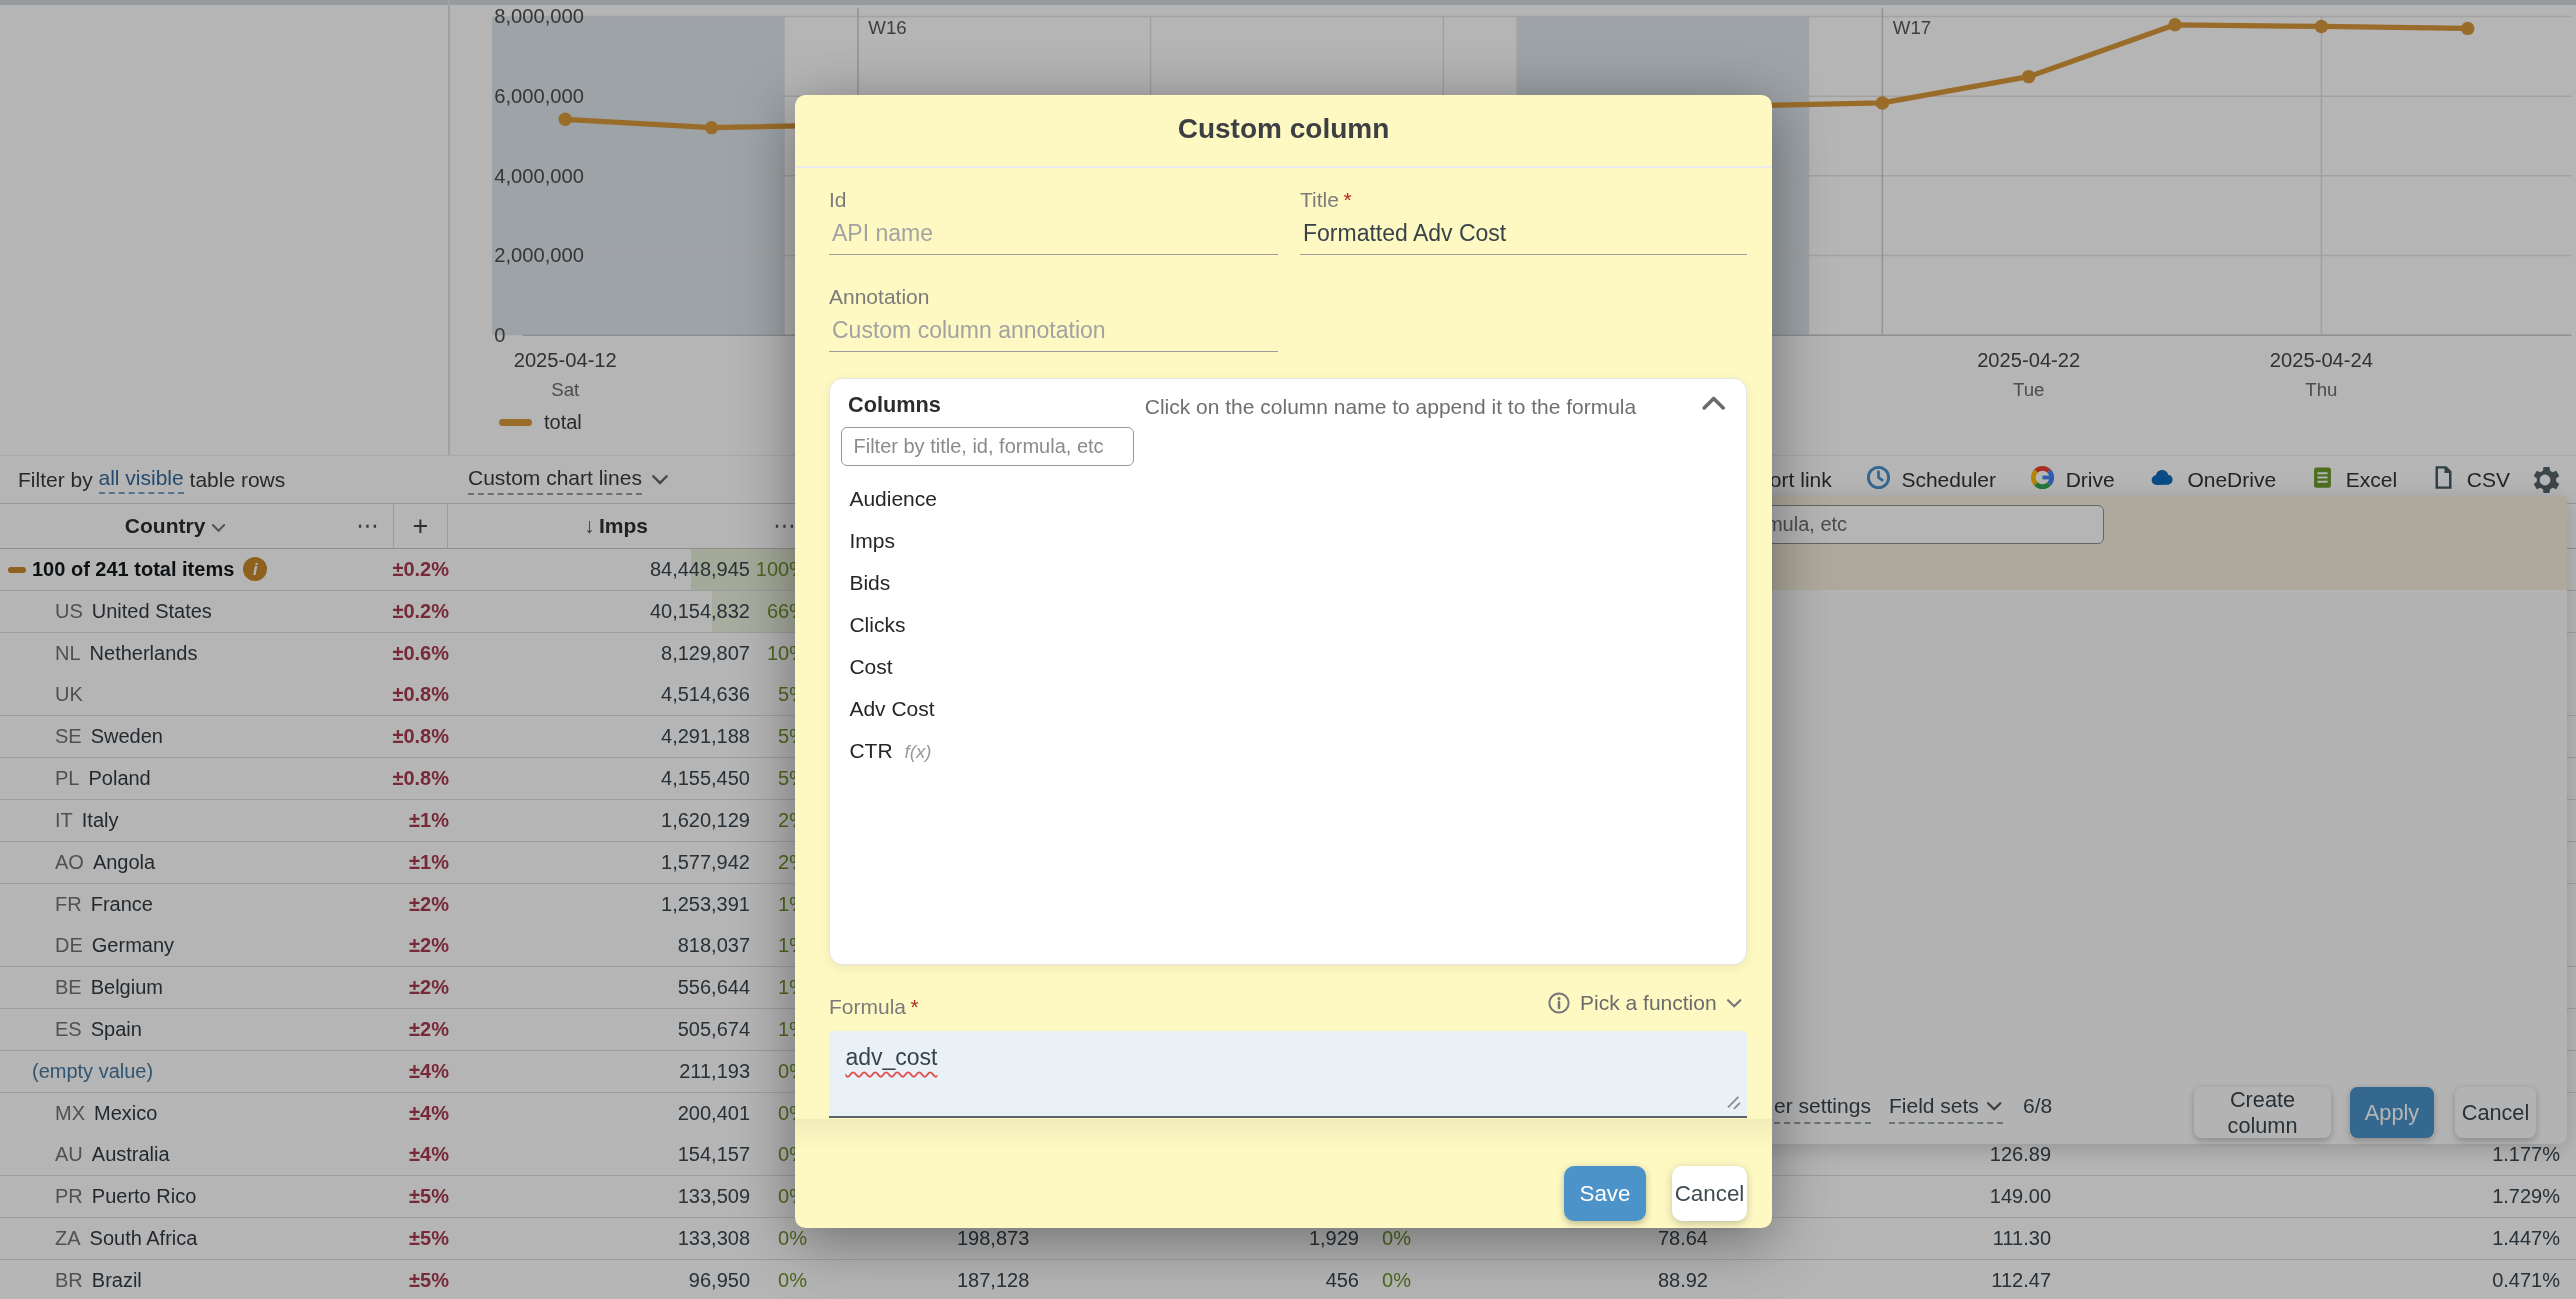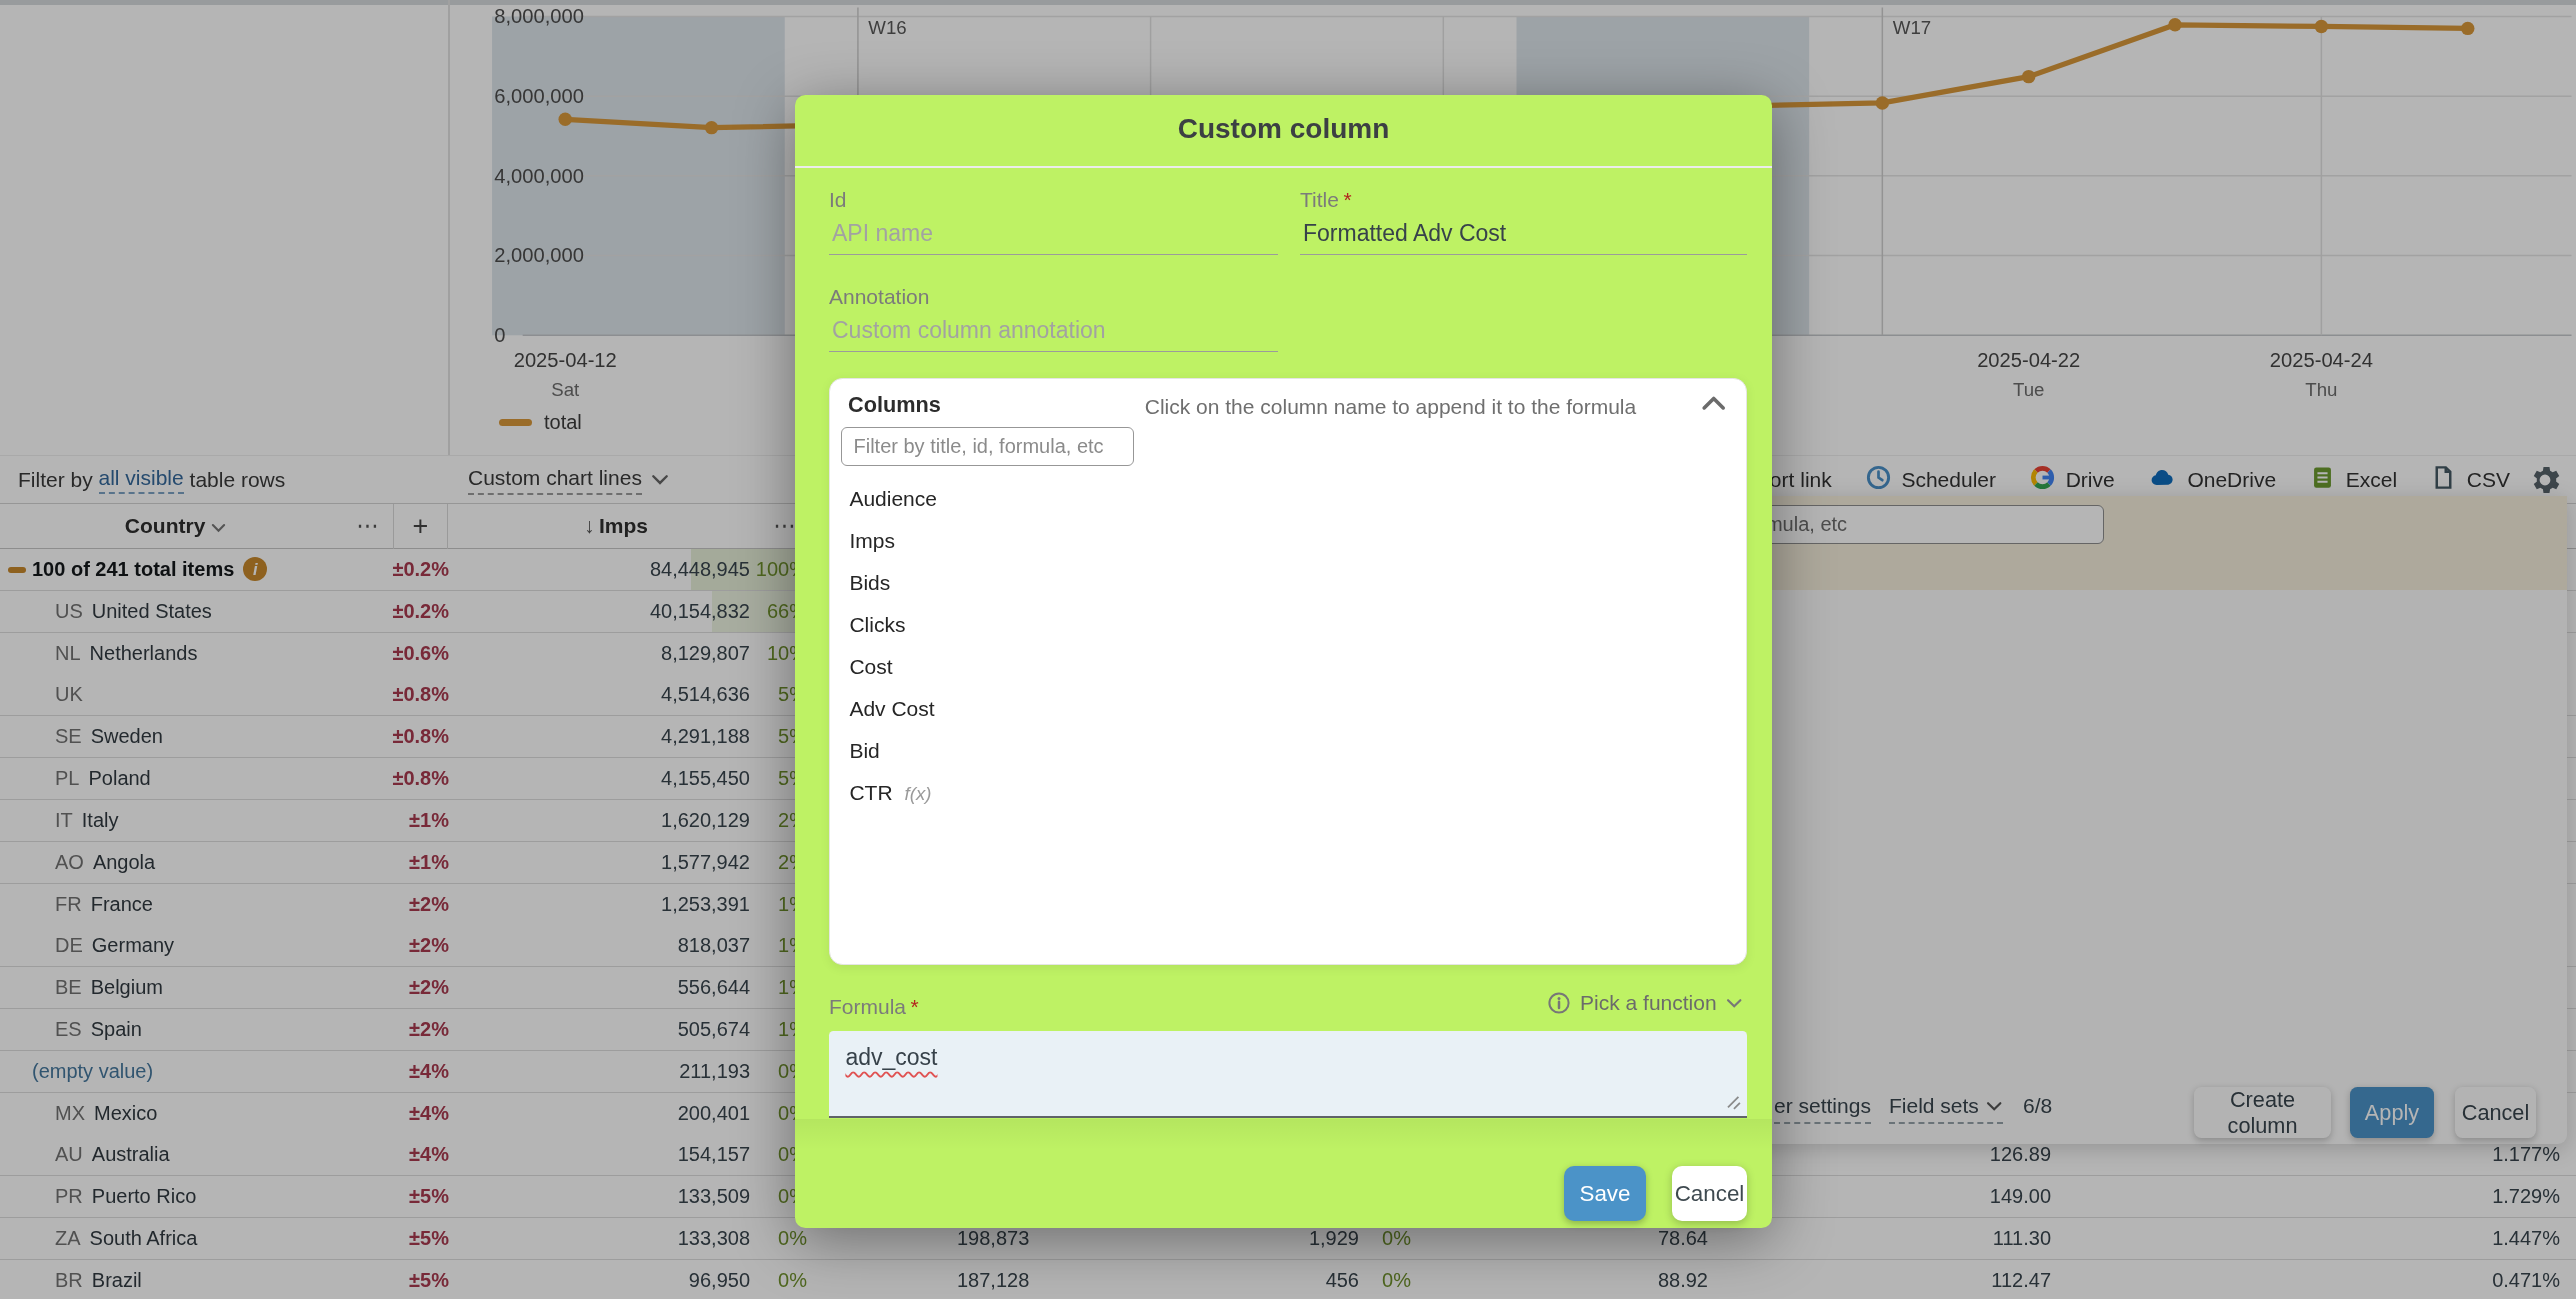--- a/index.html
+++ b/index.html
@@ -80,7 +80,7 @@
 
   
   .overlay { position:absolute; inset:0; background:rgba(0,0,0,0.29); z-index:40; }
-  .modal { position:absolute; left:795px; top:95px; width:977px; height:1133px; background:#bef264; border-radius:10.5px; box-shadow:0 12px 60px rgba(0,0,0,0.40); z-index:60; }
+  .modal { position:absolute; left:795px; top:95px; width:977px; height:1133px; background:#fef9c3; border-radius:10.5px; box-shadow:0 12px 60px rgba(0,0,0,0.40); z-index:60; }
   .m-title { position:absolute; left:0; top:18px; width:100%; text-align:center; font-size:28px; font-weight:700; color:#3c4043; }
   .m-hdiv { position:absolute; left:0; top:71px; width:100%; height:1.5px; background:#ececec; }
   .m-label { position:absolute; font-size:21px; color:#7b7b7b; }

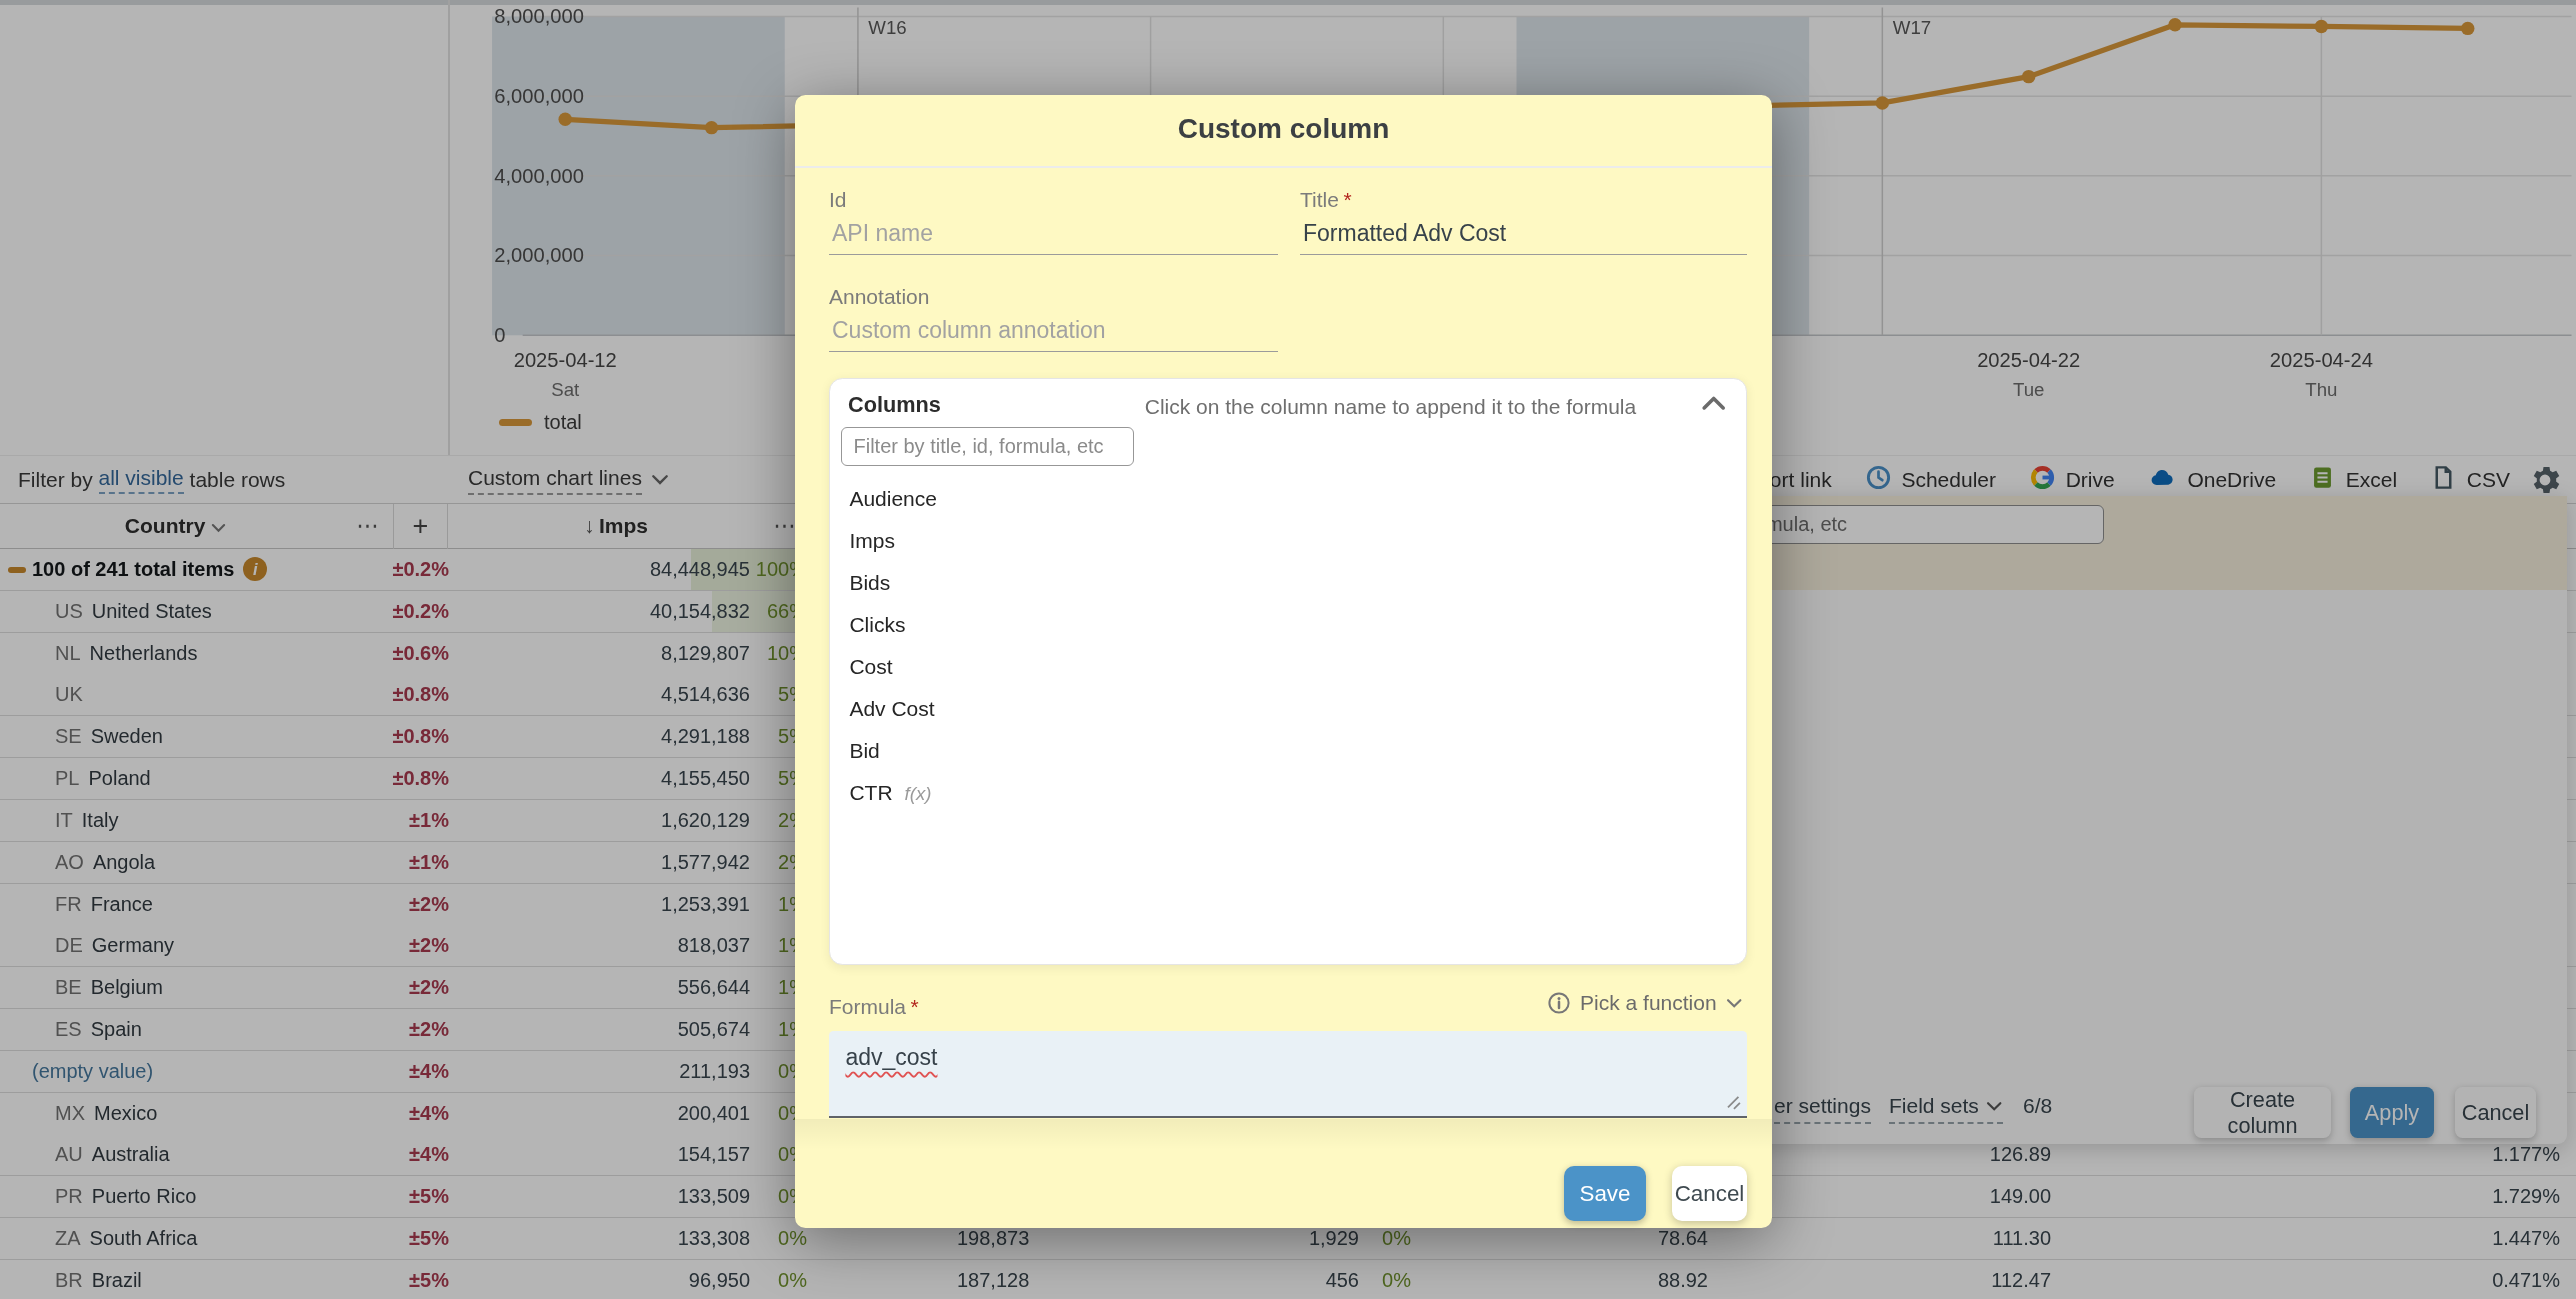--- a/index.html
+++ b/index.html
@@ -458,7 +458,6 @@
           <div class="col-item"><span>Clicks</span></div>
           <div class="col-item"><span>Cost</span></div>
           <div class="col-item"><span>Adv Cost</span></div>
-          <div class="col-item"><span>Bid</span></div>
           <div class="col-item"><span>CTR</span><span class="fx">f(x)</span></div>
         </div>
     </div>

